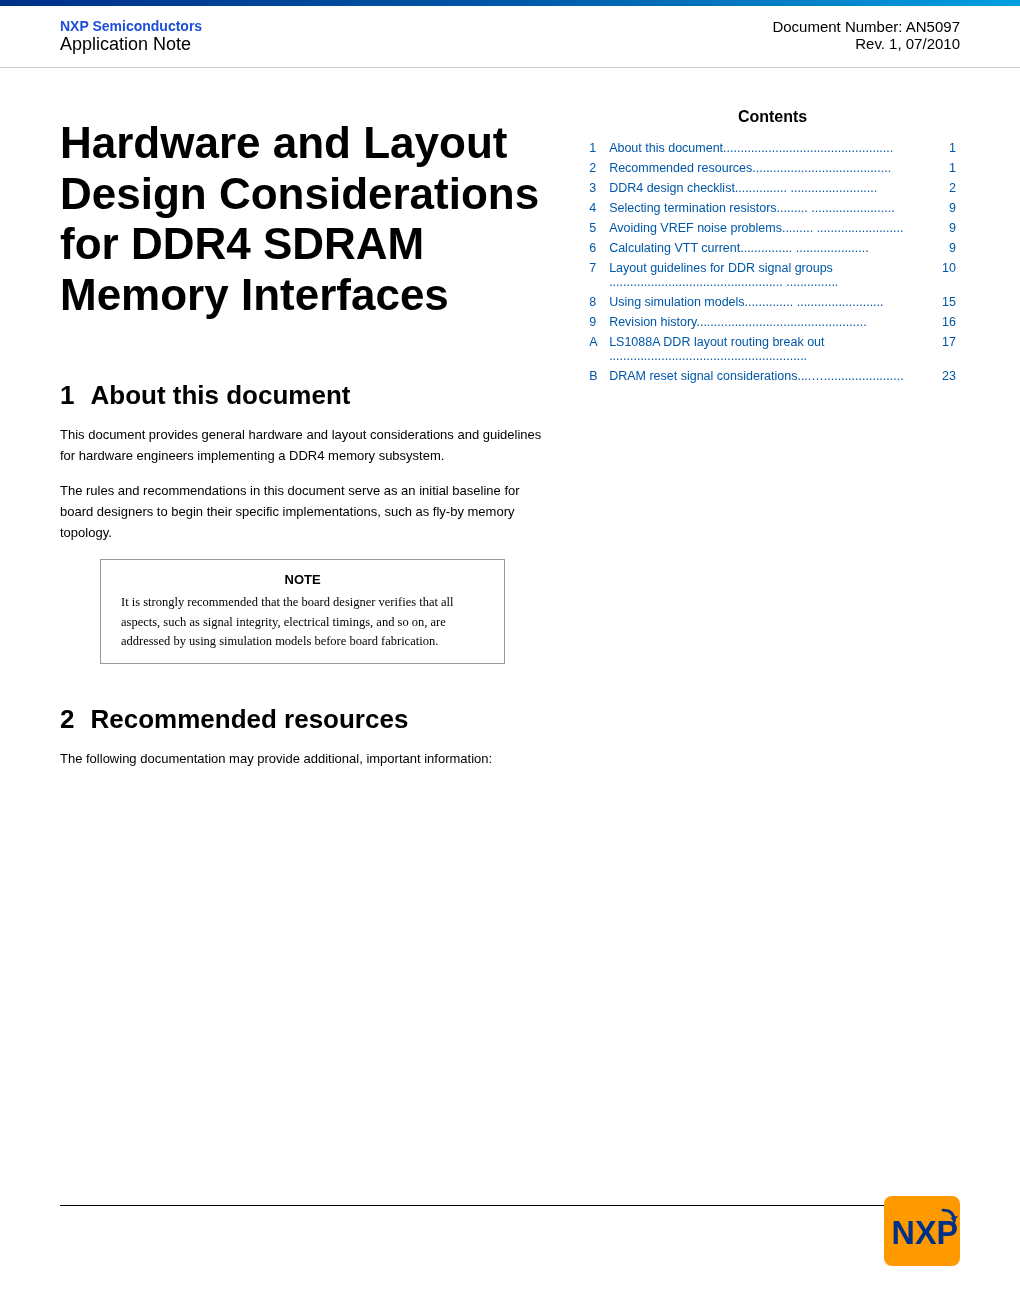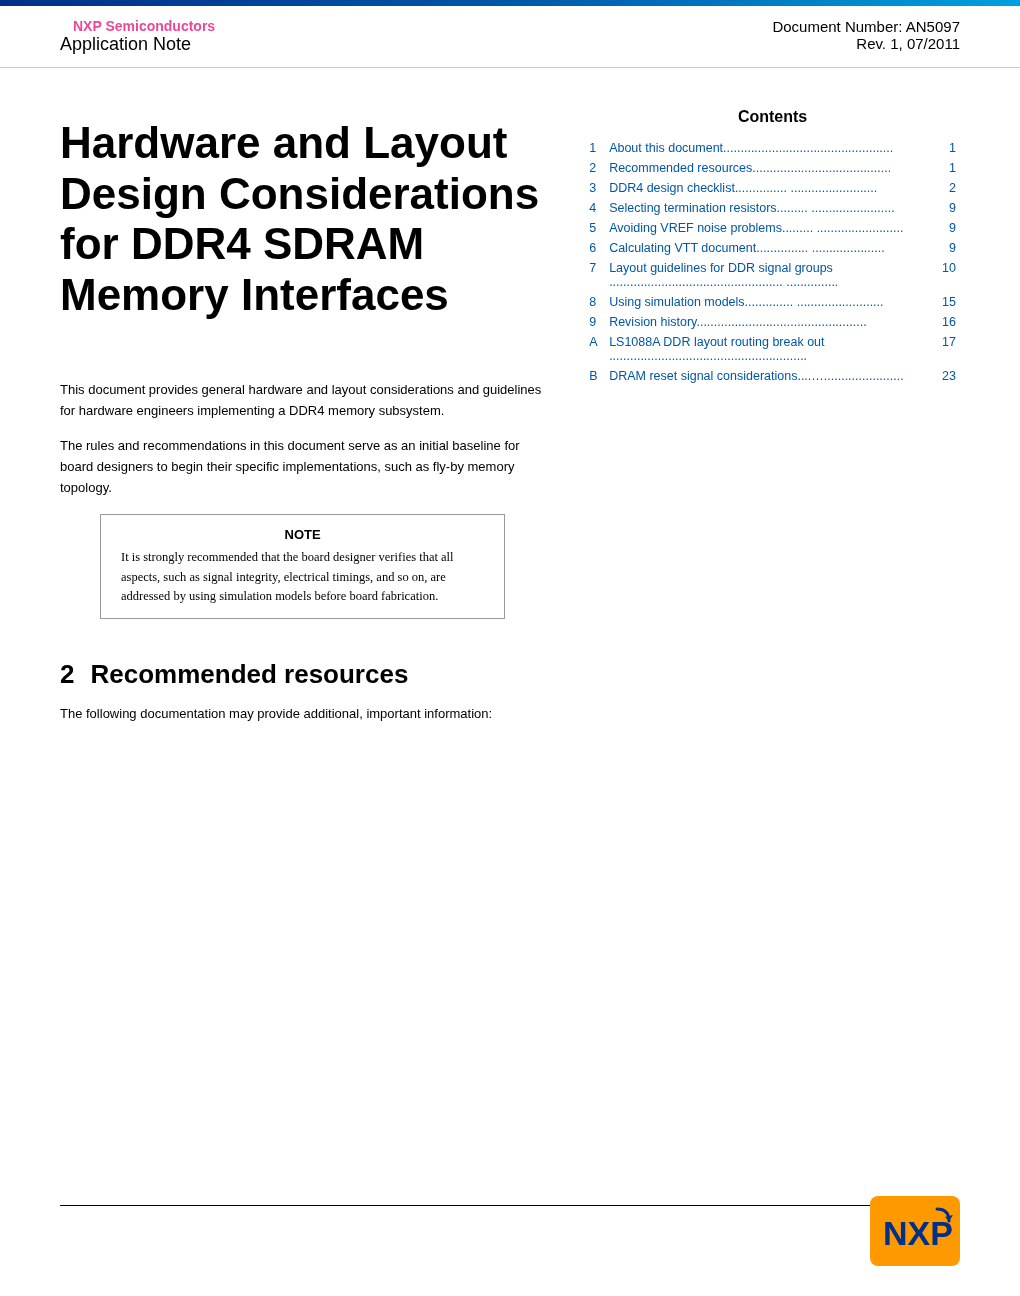--- a/index.html
+++ b/index.html
@@ -44,8 +44,7 @@
     .header-company {
       font-weight: bold;
       font-size: 14px;
-      color: #ec4899;
-      margin-left: 13px;
+      color: #1d4ed8;
     }
 
     .header-doc-type {

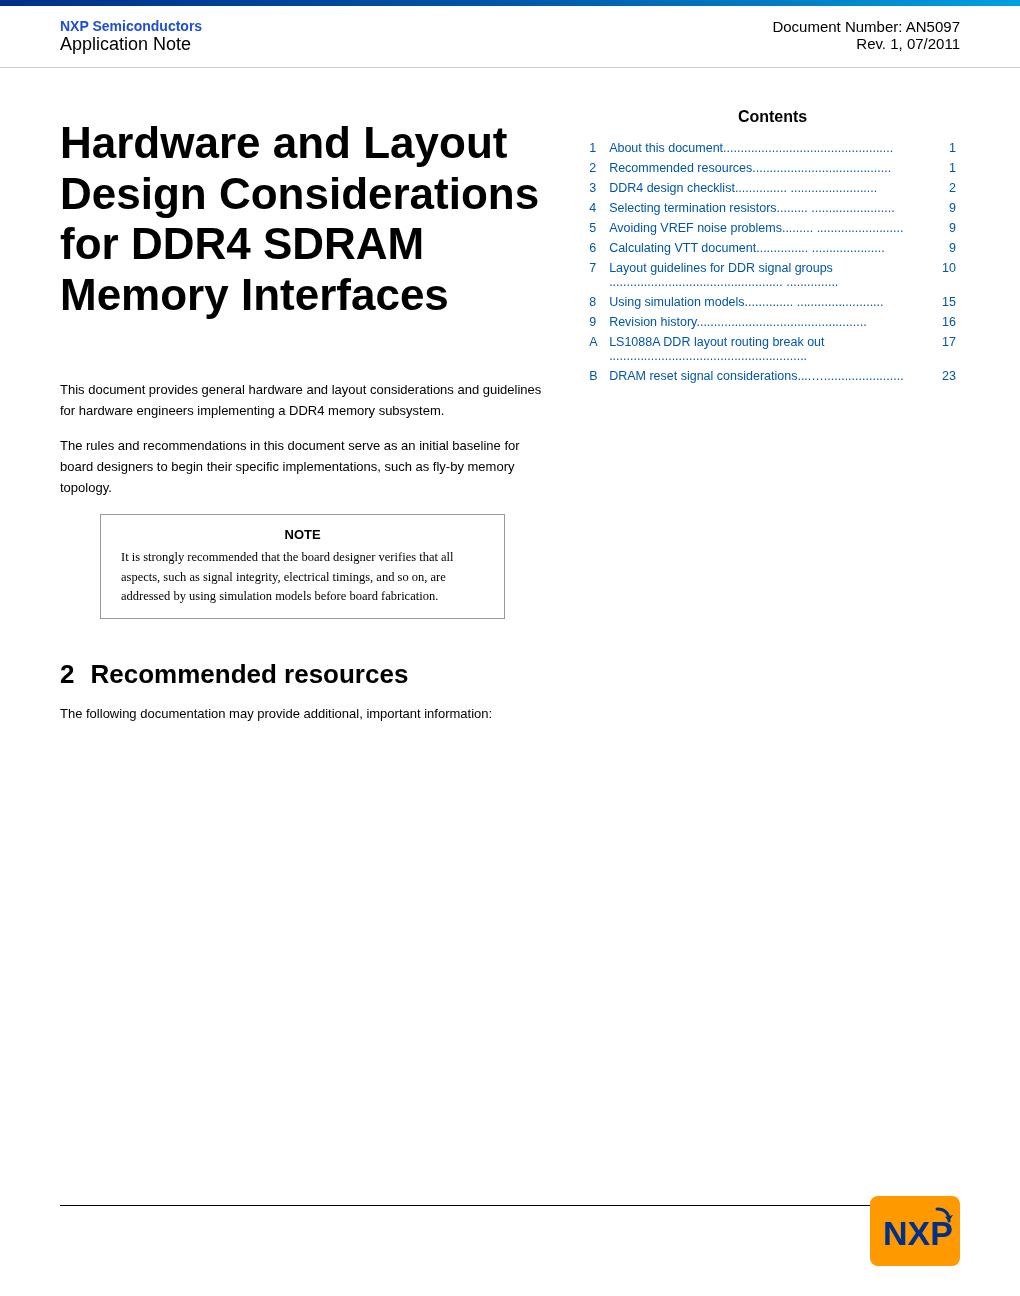--- a/index.html
+++ b/index.html
@@ -242,7 +242,7 @@
     </div>
     <div class="header-right">
       <div>Document Number: AN5097</div>
-      <div>Rev. 1, 07/2011</div>
+      <div>Rev. 1, 07/2010</div>
     </div>
   </div>
 

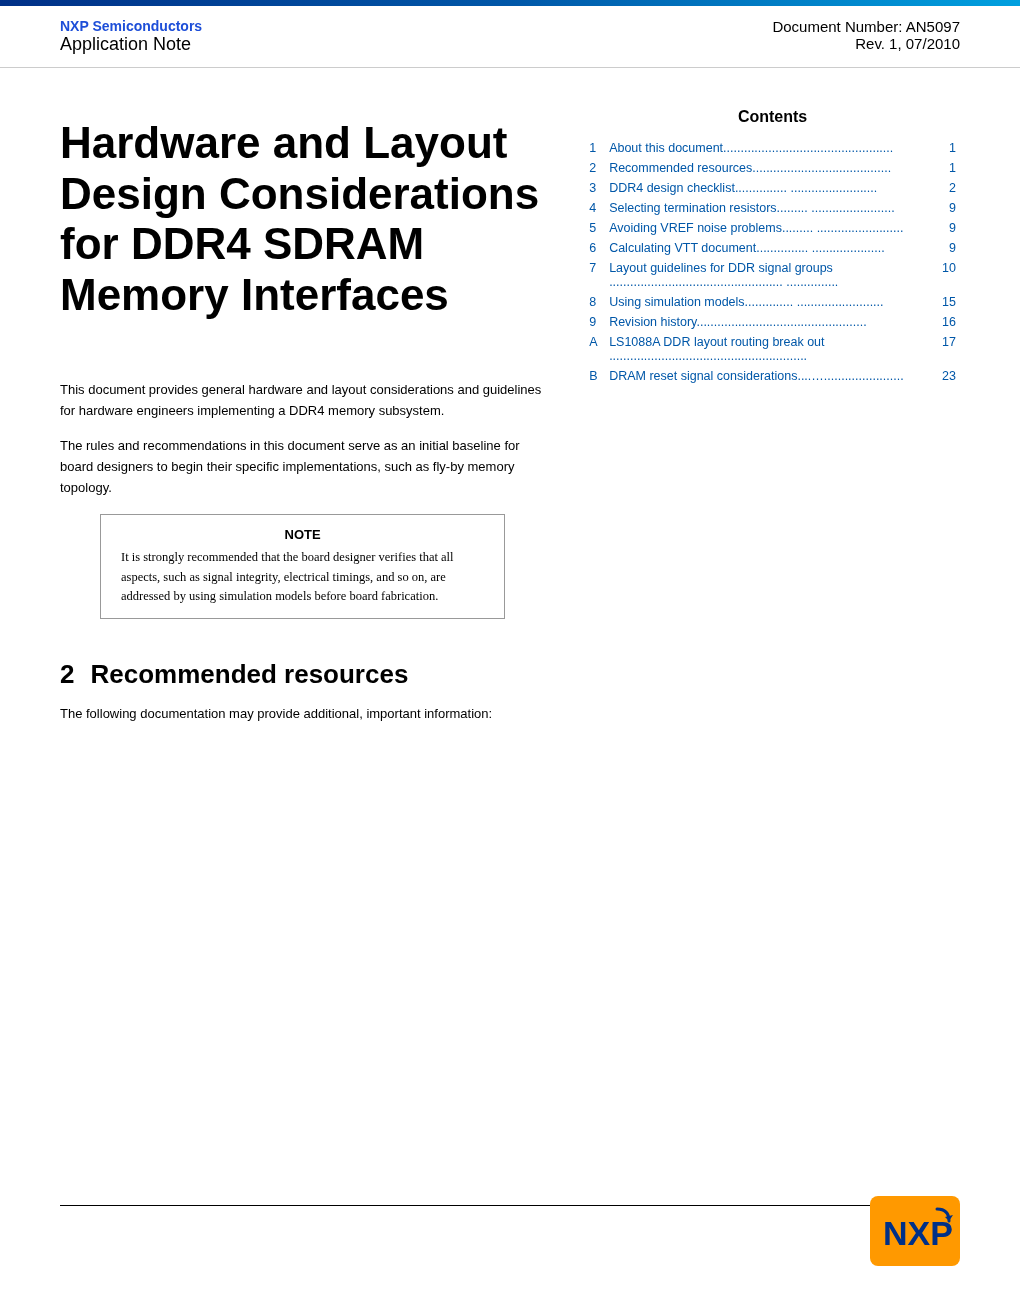--- a/index.html
+++ b/index.html
@@ -303,7 +303,7 @@
             </tr>
             <tr>
               <td class="toc-num"><span>6</span></td>
-              <td class="toc-title"><span>Calculating VTT document</span><span class="toc-dots">............... .....................</span></td>
+              <td class="toc-title"><span>Calculating VTT current</span><span class="toc-dots">............... .....................</span></td>
               <td class="toc-page"><span>9</span></td>
             </tr>
             <tr>

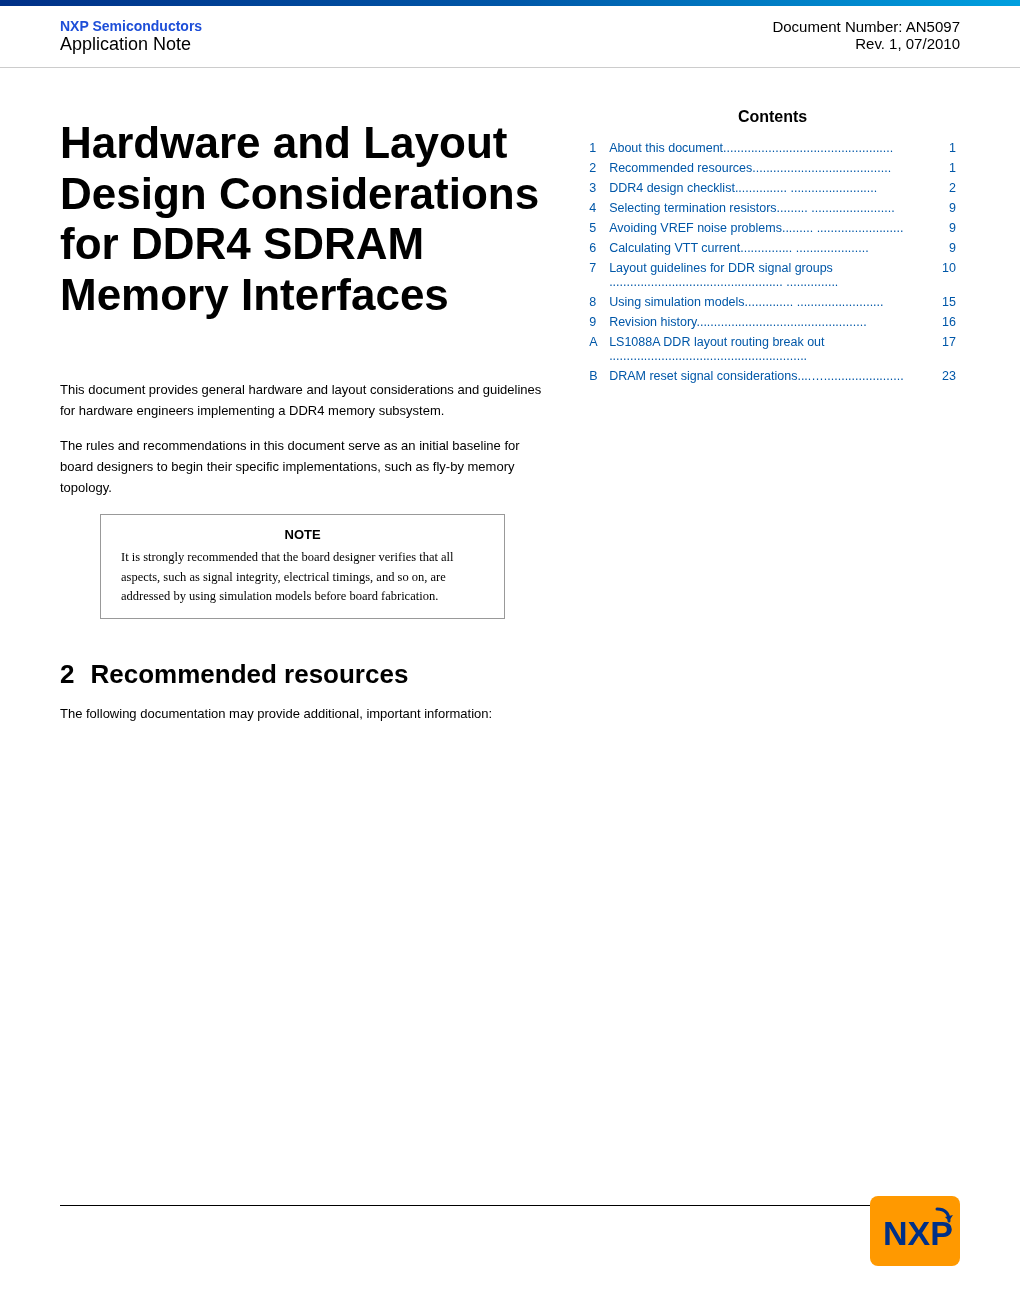--- a/index.html
+++ b/index.html
@@ -253,6 +253,9 @@
       <h1 class="doc-title">Hardware and Layout Design Considerations for DDR4 SDRAM Memory Interfaces</h1>
 
       <div>
+        <h2 class="section-heading">
+          <span class="section-num">1</span><span>About this document</span>
+        </h2>
         <p class="section-body">This document provides general hardware and layout considerations and guidelines for hardware engineers implementing a DDR4 memory subsystem.</p>
         <p class="section-body">The rules and recommendations in this document serve as an initial baseline for board designers to begin their specific implementations, such as fly-by memory topology.</p>
 

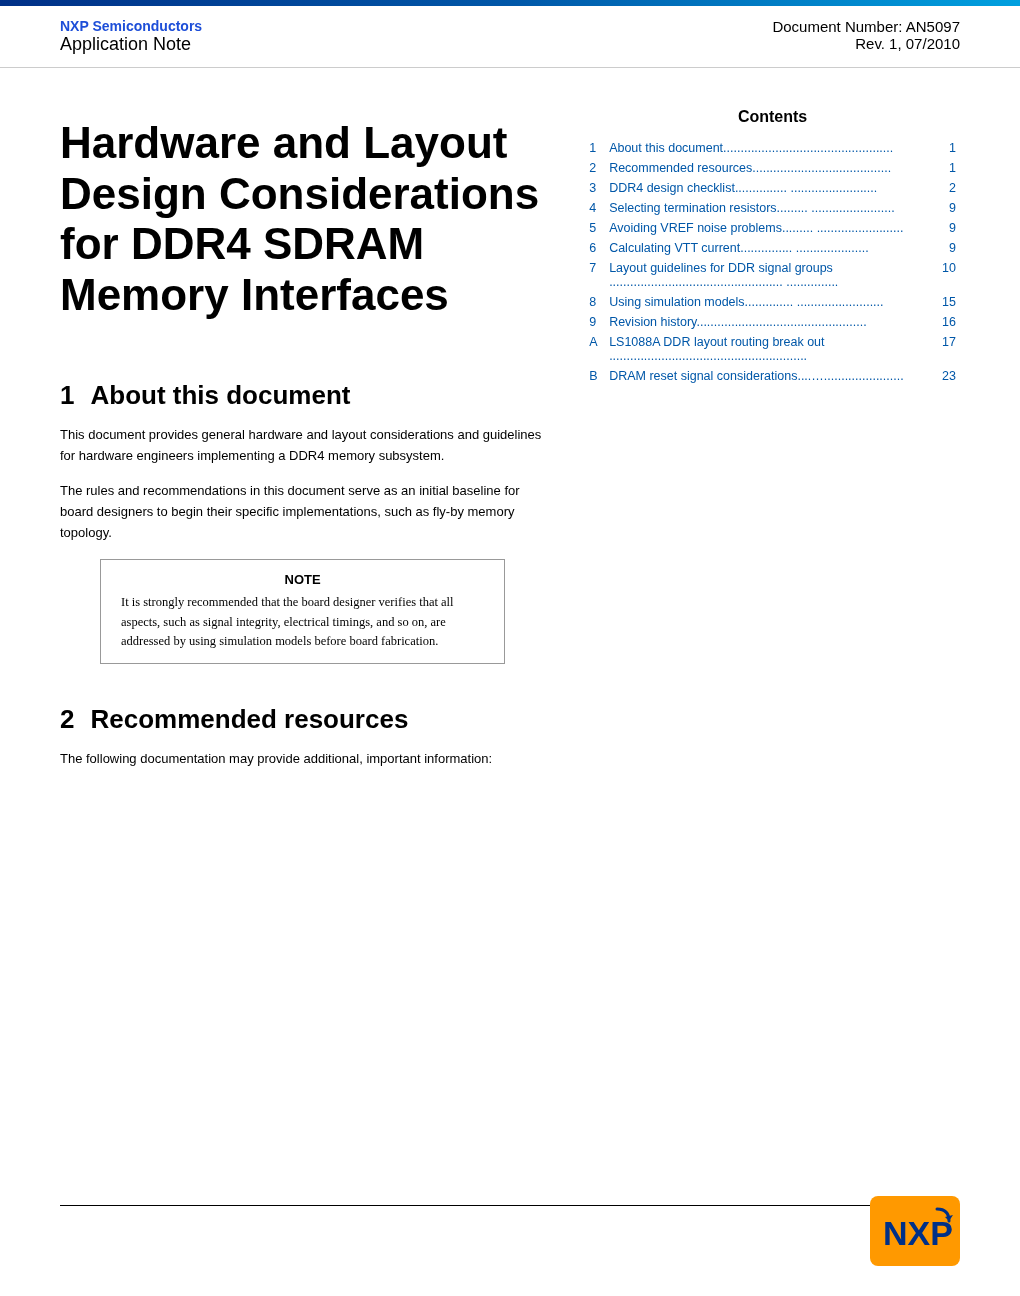--- a/index.html
+++ b/index.html
@@ -210,7 +210,7 @@
     }
 
     .nxp-logo-box {
-      width: 90px;
+      width: 76px;
       height: 70px;
       background: #f90;
       border-radius: 8px;

